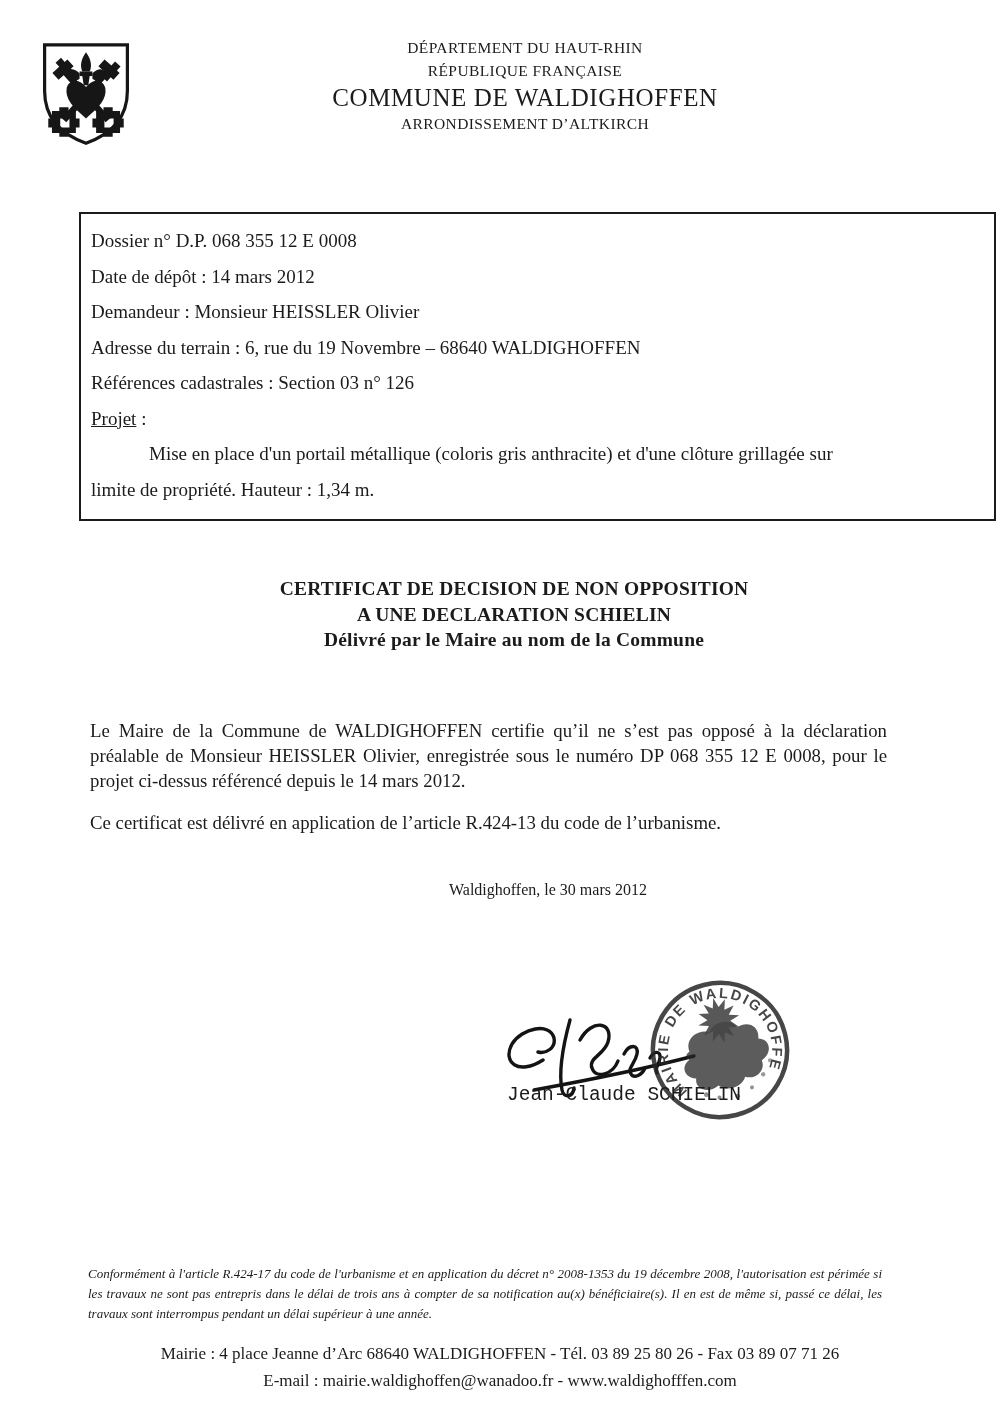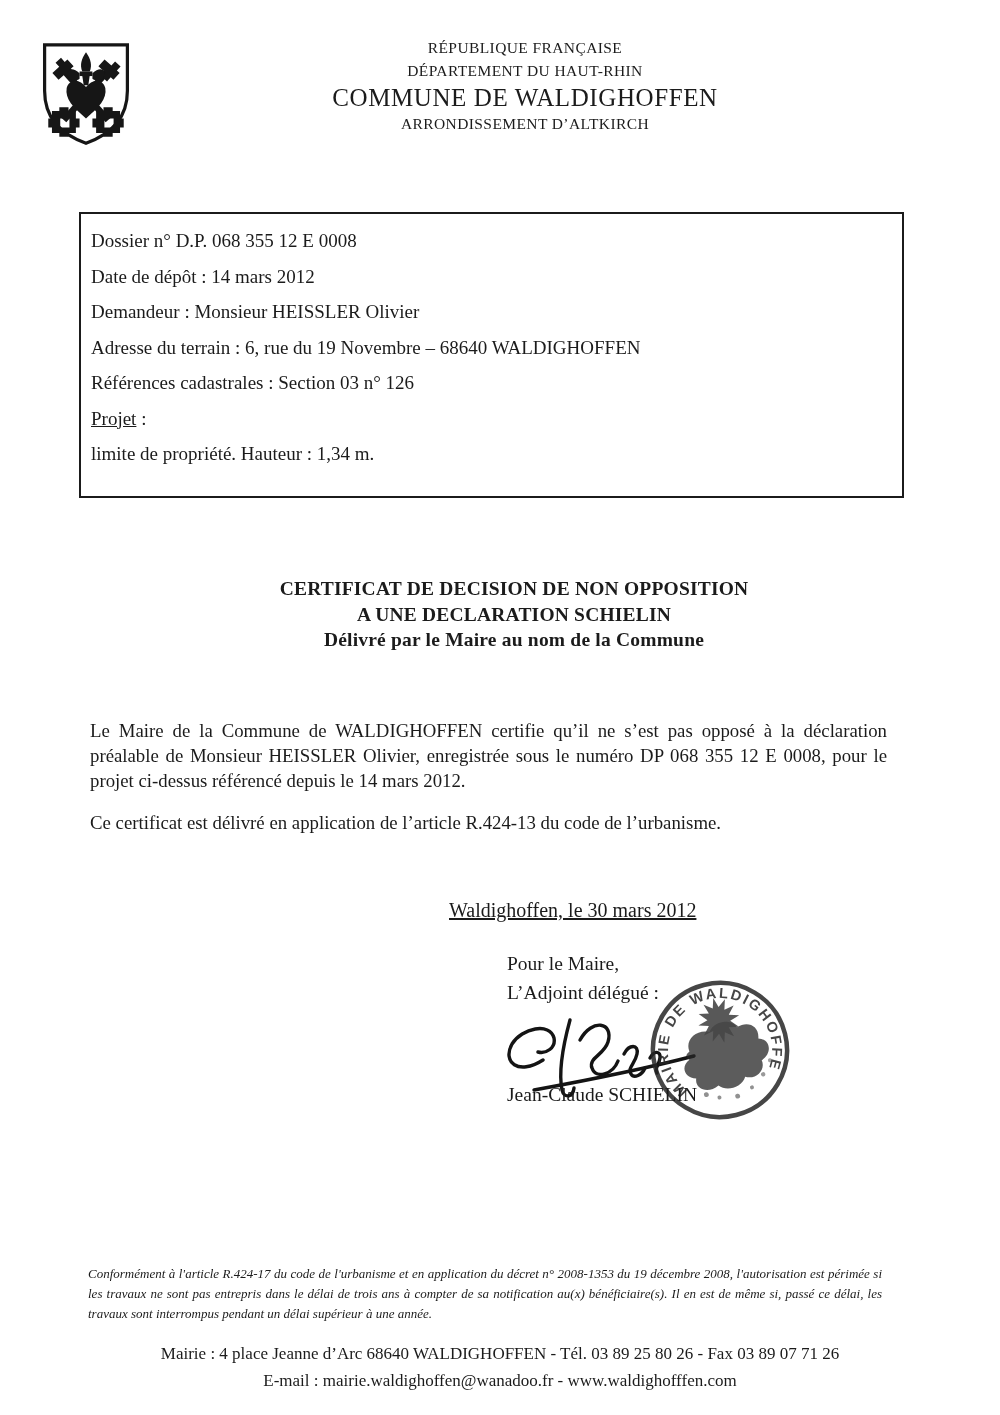--- a/index.html
+++ b/index.html
@@ -81,8 +81,8 @@
   </svg>
 
   <div class="head-text">
+    <div class="h-small">DÉPARTEMENT DU HAUT-RHIN</div>
     <div class="h-small">RÉPUBLIQUE FRANÇAISE</div>
-    <div class="h-small">DÉPARTEMENT DU HAUT-RHIN</div>
     <div class="h-commune">COMMUNE DE WALDIGHOFFEN</div>
     <div class="h-small">ARRONDISSEMENT D’ALTKIRCH</div>
   </div>

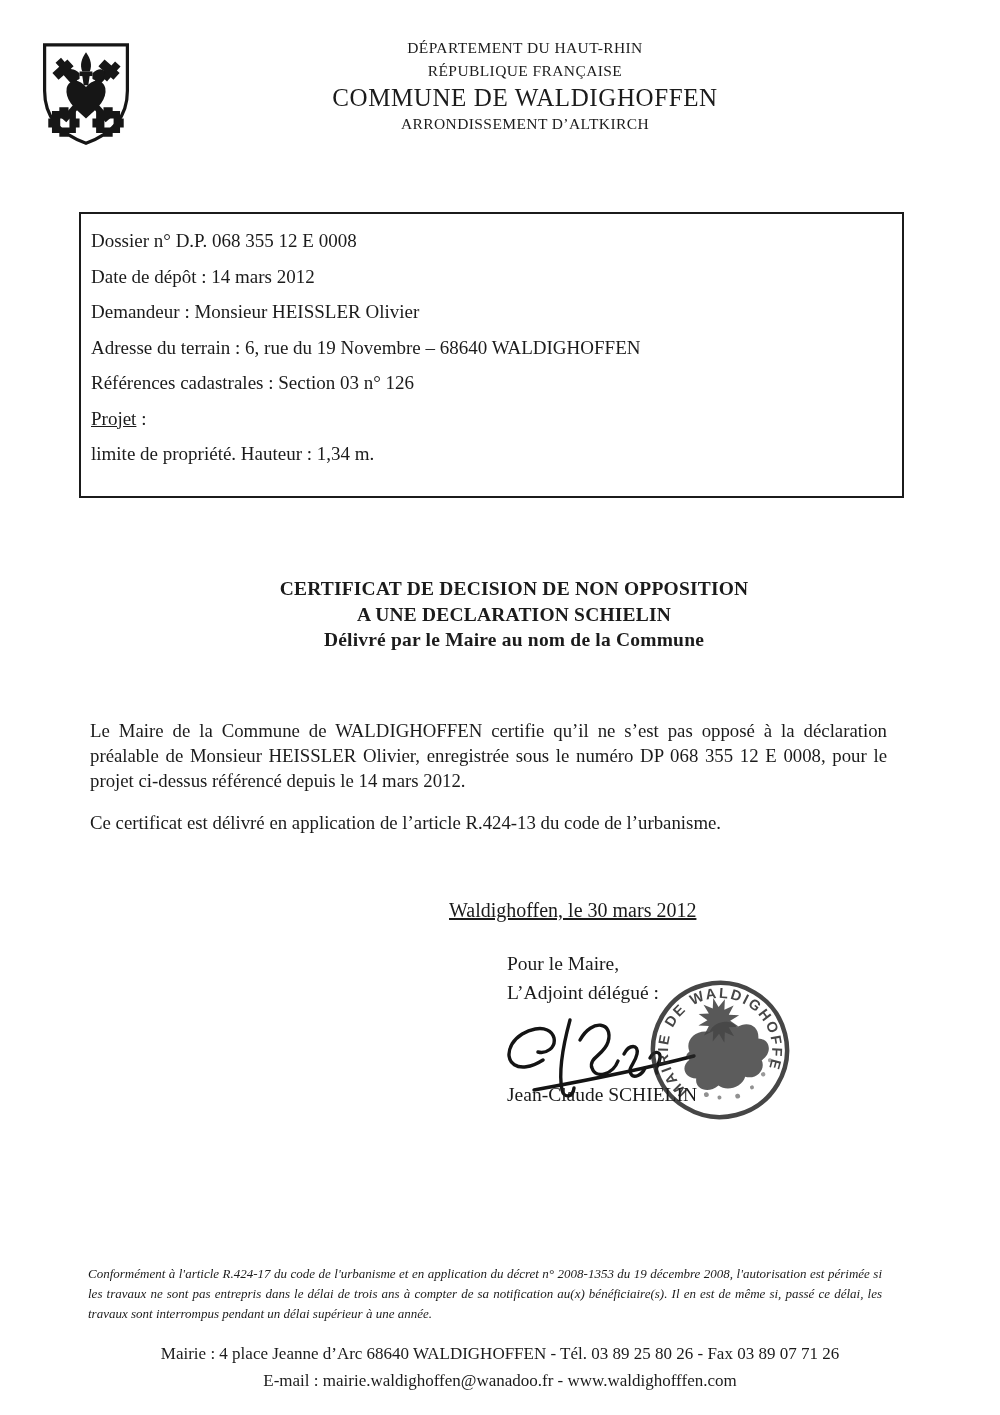--- a/index.html
+++ b/index.html
@@ -19,9 +19,9 @@
   .h-commune{font-size:25px;letter-spacing:.6px;margin:2px 0 6px 0;}
   
   .dossier-box{
-    position:absolute;left:79px;top:212px;width:825px;
+    position:absolute;left:79px;top:212px;width:917px;
     border:2px solid #1b1b1b;
-    padding:9px 12px 24px 10px;
+    padding:9px 12px 12px 10px;
     box-sizing:border-box;
     font-size:19px;
   }

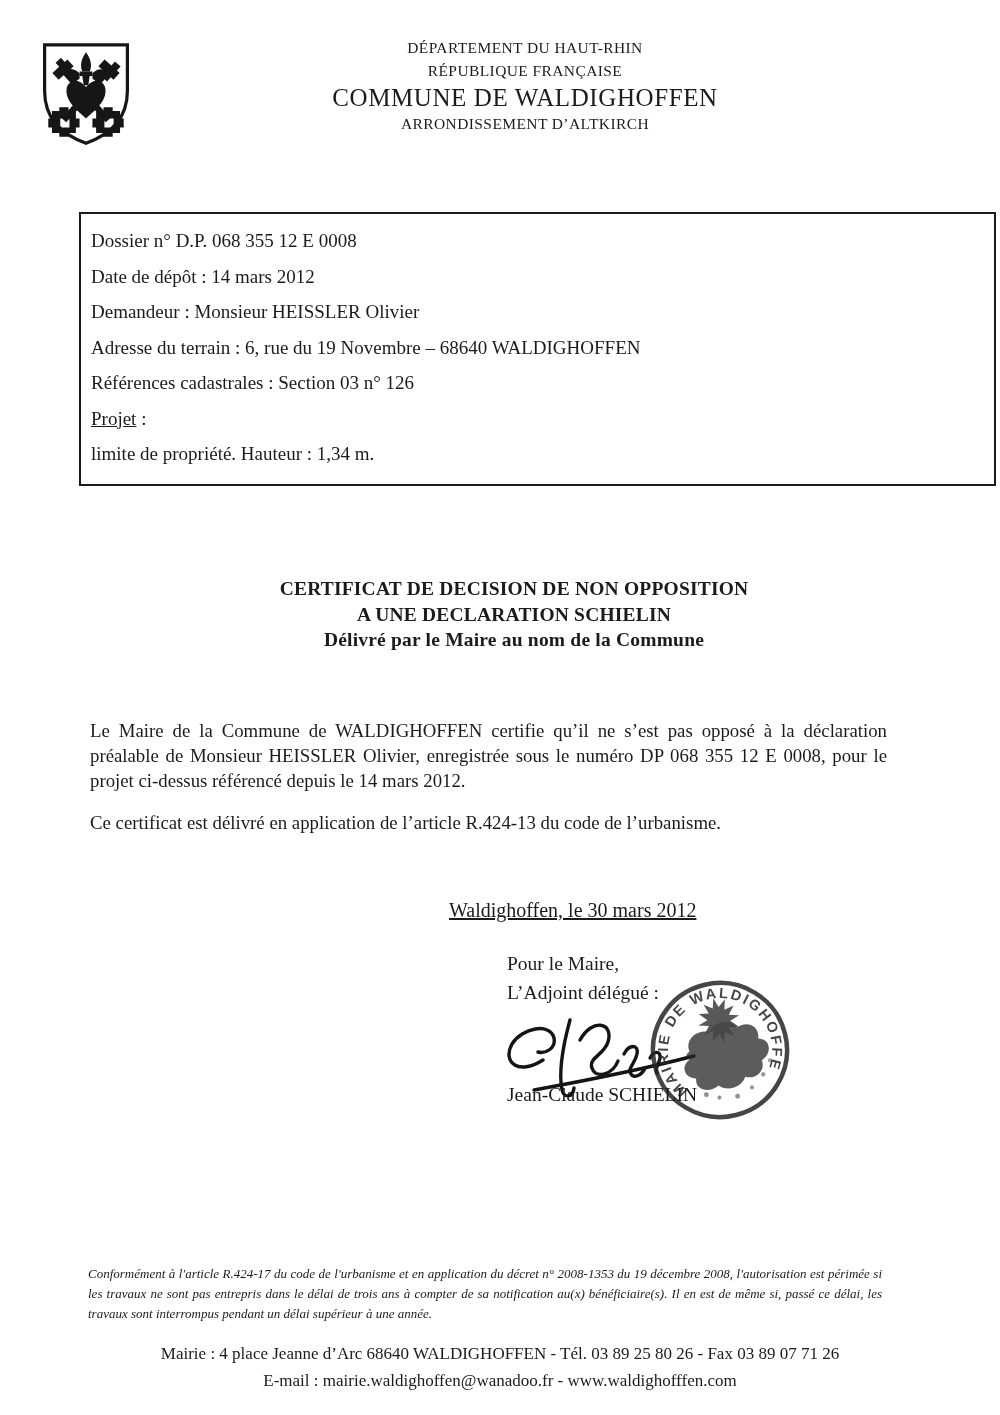--- a/index.html
+++ b/index.html
@@ -96,6 +96,7 @@
     <div class="box-line">
       <span class="projet-underline">Projet</span><span> :</span>
     </div>
+    <div class="projet-desc-1">Mise en place d'un portail métallique (coloris gris anthracite) et d'une clôture grillagée sur</div>
     <div class="projet-desc-2">limite de propriété. Hauteur : 1,34 m.</div>
   </section>
 

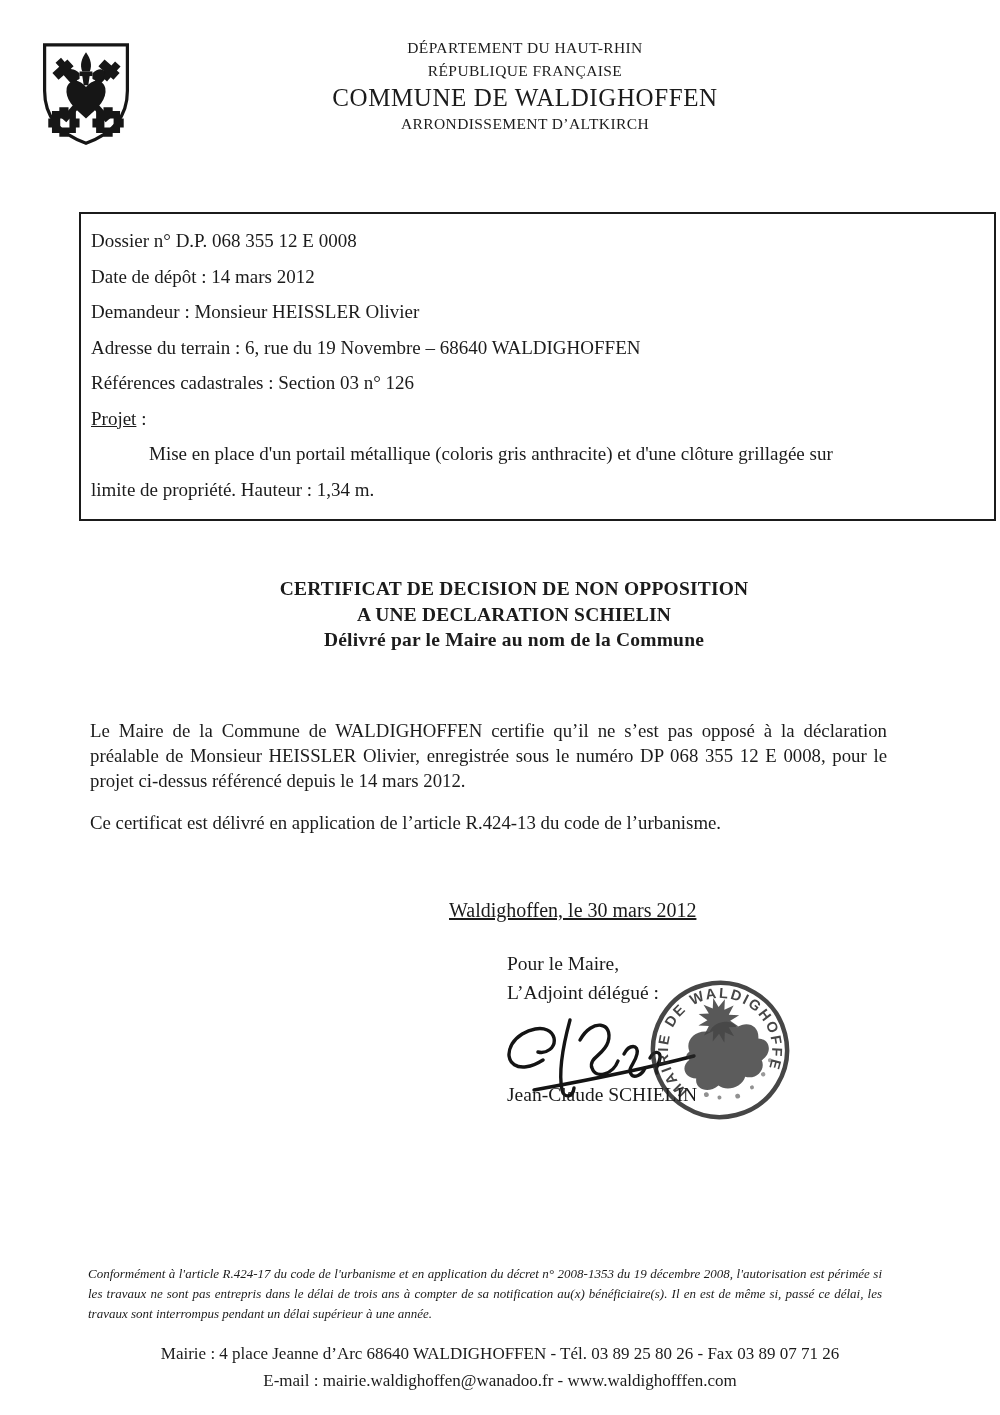--- a/index.html
+++ b/index.html
@@ -39,7 +39,7 @@
   
   .para1{position:absolute;left:90px;top:699px;width:797px;font-size:18.8px;line-height:25px;text-align:justify;}
   .para2{position:absolute;left:90px;top:791px;width:797px;font-size:18.8px;line-height:25px;}
-  .date-line{position:absolute;left:449px;top:899px;font-size:20px;text-decoration:underline;}
+  .date-line{position:absolute;left:449px;top:881px;font-size:16px;}
   .sig-intro{position:absolute;left:507px;top:950px;font-size:19.5px;line-height:28.5px;}
   .sig-svg{position:absolute;left:498px;top:998px;width:215px;height:115px;}
   .stamp-svg{position:absolute;left:630px;top:972px;width:182px;height:158px;}

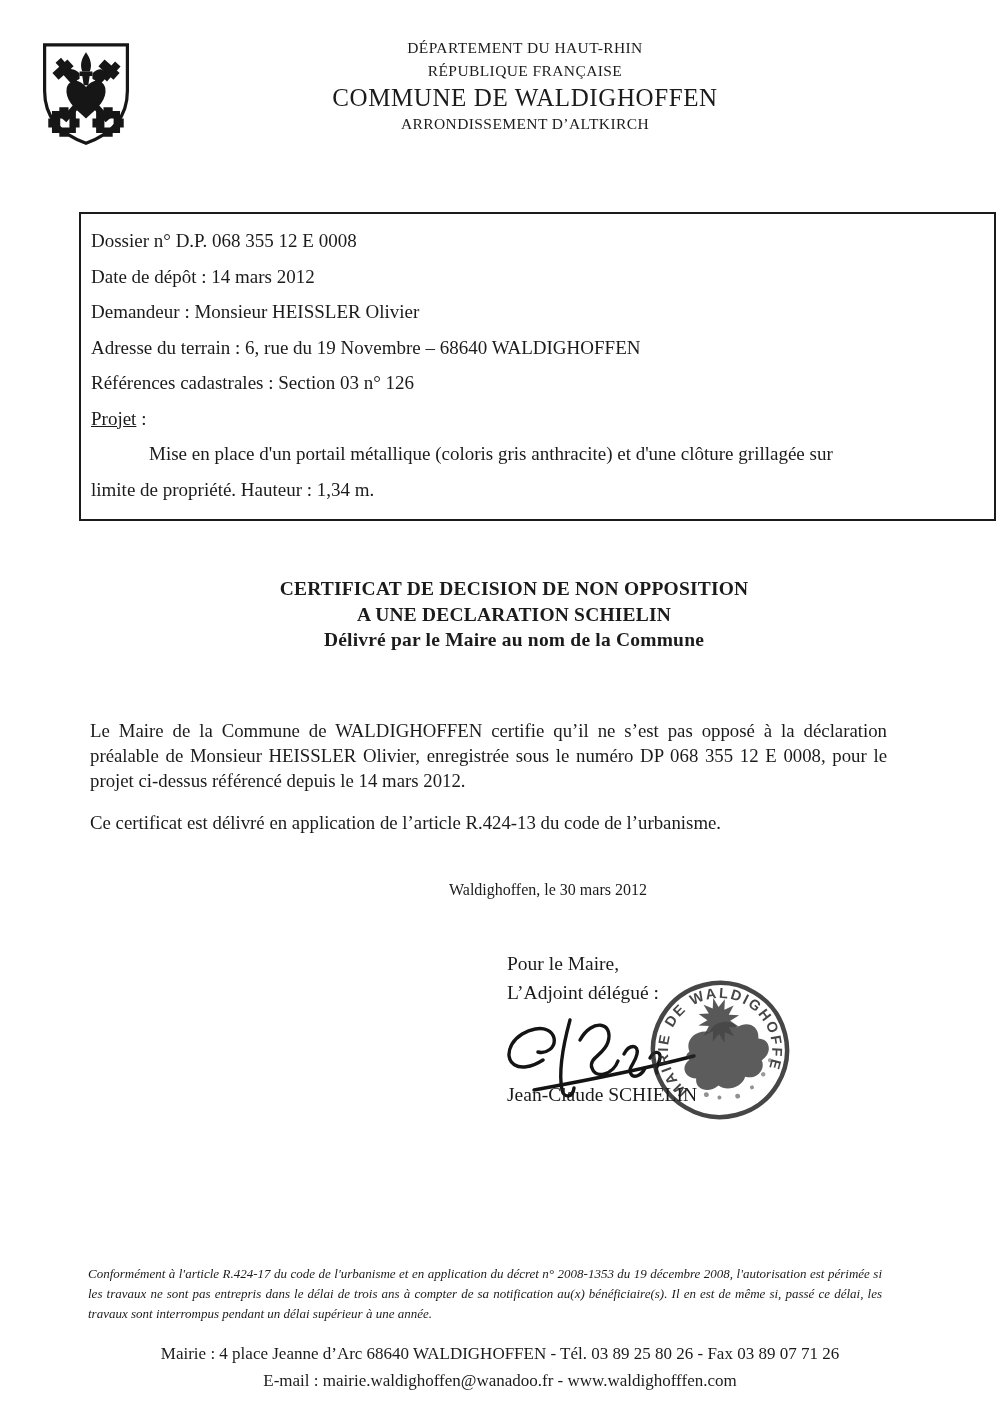--- a/index.html
+++ b/index.html
@@ -110,10 +110,6 @@
   <p class="para2">Ce certificat est délivré en application de l’article R.424-13 du code de l’urbanisme.</p>
   <div class="date-line">Waldighoffen, le 30 mars 2012</div>
 
-  <div class="sig-intro">
-    <div>Pour le Maire,</div>
-    <div>L’Adjoint délégué :</div>
-  </div>
 
   <svg class="sig-svg" viewBox="0 0 215 115" aria-hidden="true">
     <g fill="none" stroke="#141414" stroke-width="3.4" stroke-linecap="round">

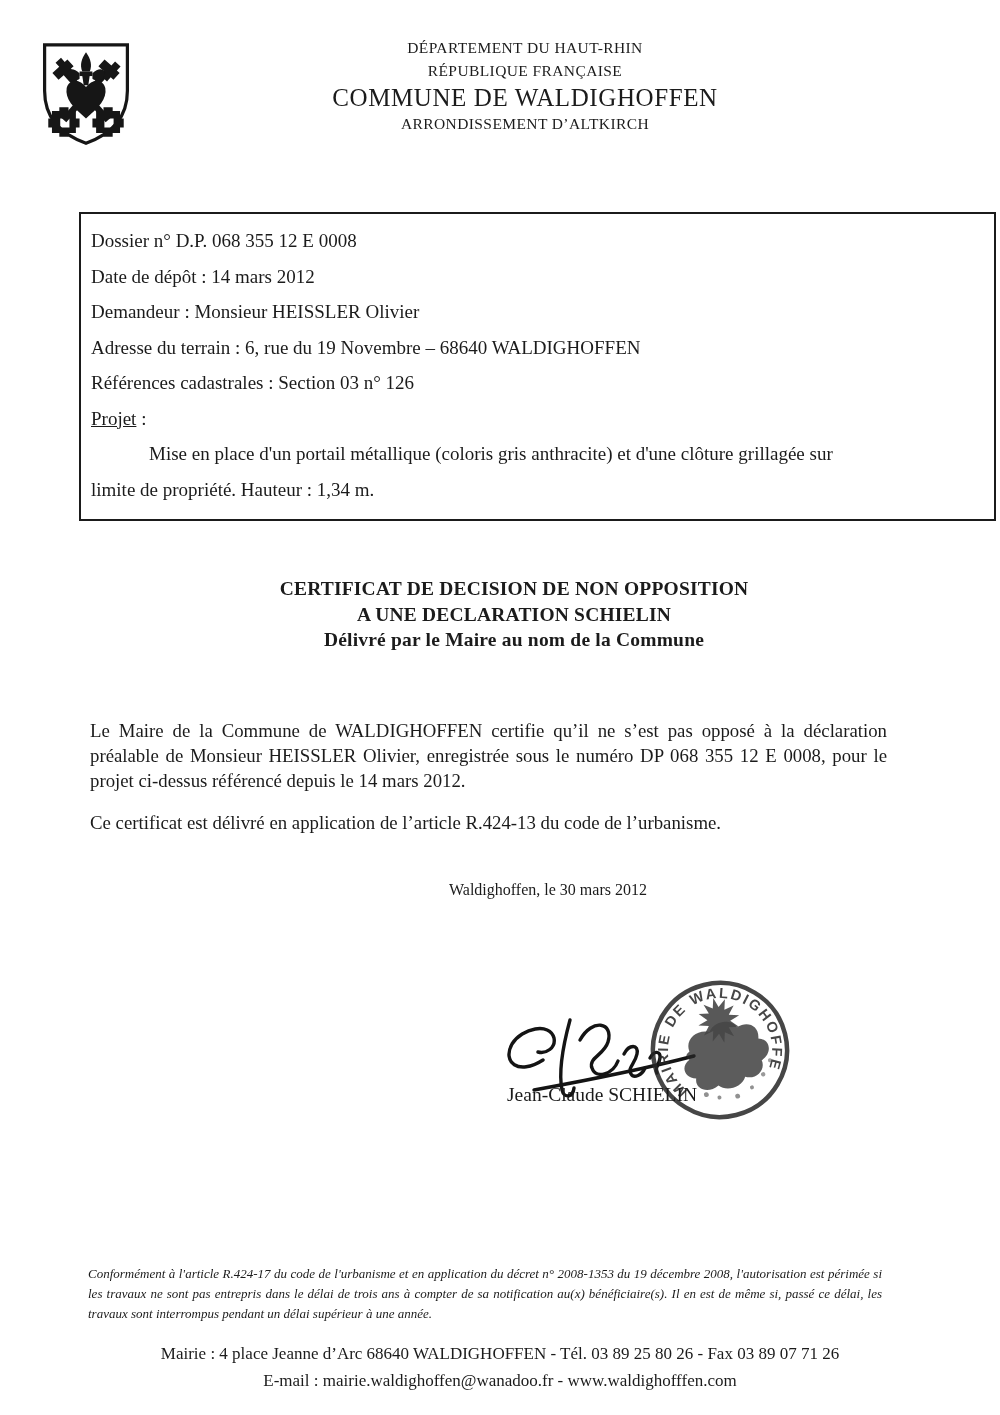--- a/index.html
+++ b/index.html
@@ -43,7 +43,7 @@
   .sig-intro{position:absolute;left:507px;top:950px;font-size:19.5px;line-height:28.5px;}
   .sig-svg{position:absolute;left:498px;top:998px;width:215px;height:115px;}
   .stamp-svg{position:absolute;left:630px;top:972px;width:182px;height:158px;}
-  .sig-name{position:absolute;left:507px;top:1084px;font-size:19.5px;}
+  .sig-name{position:absolute;left:507px;top:1084px;font-size:19.5px;font-family:Liberation Mono, monospace;}
   
   .legal{
     position:absolute;left:88px;top:1251px;width:794px;

